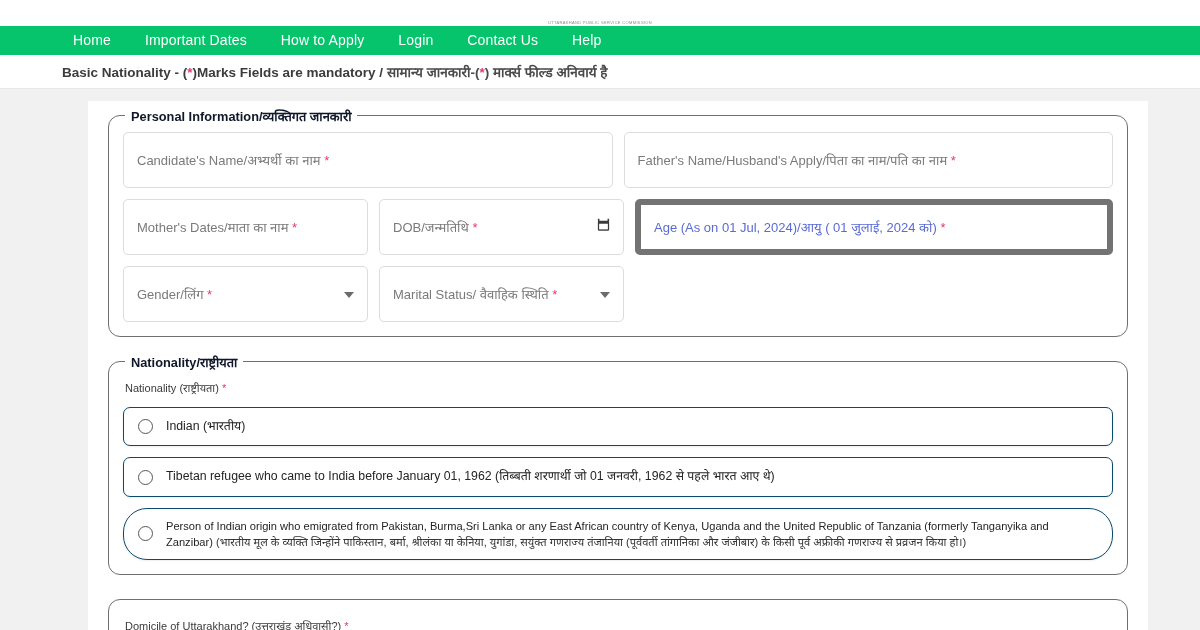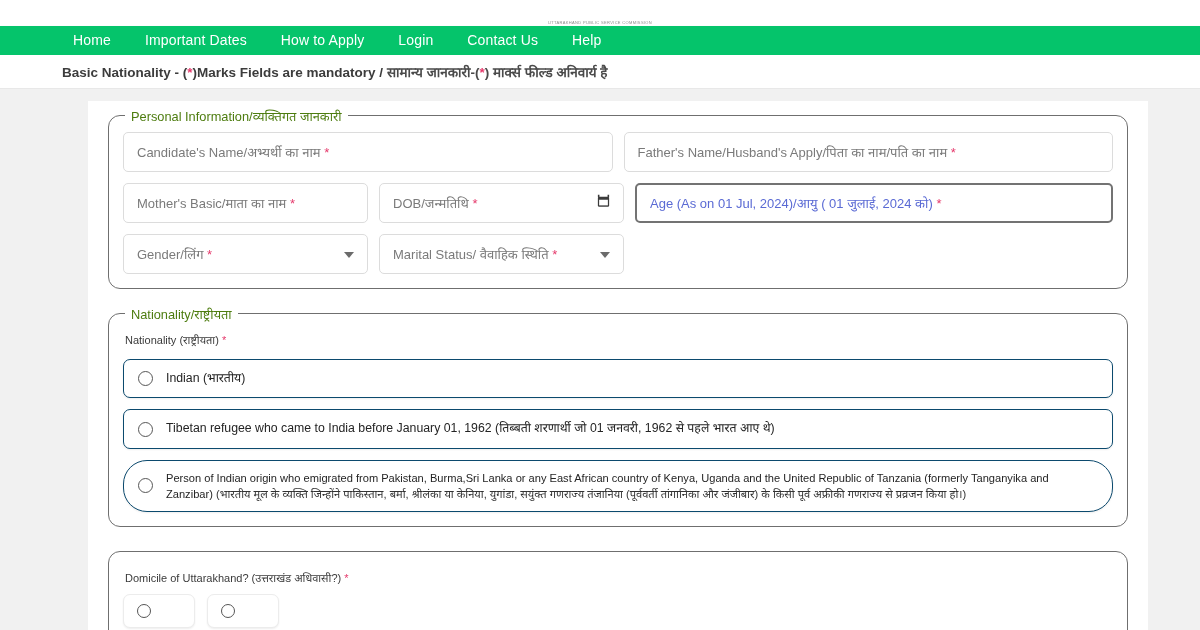--- a/index.html
+++ b/index.html
@@ -65,7 +65,7 @@
   .fs-legend {
     position: absolute; top: -9px; left: 16px;
     background: #ffffff; padding: 0 6px;
-    font-size: 12.8px; font-weight: 400; color: #4d7c0f; white-space: nowrap;
+    font-size: 12.8px; font-weight: 700; color: #0f172a; white-space: nowrap;
   }
 
   

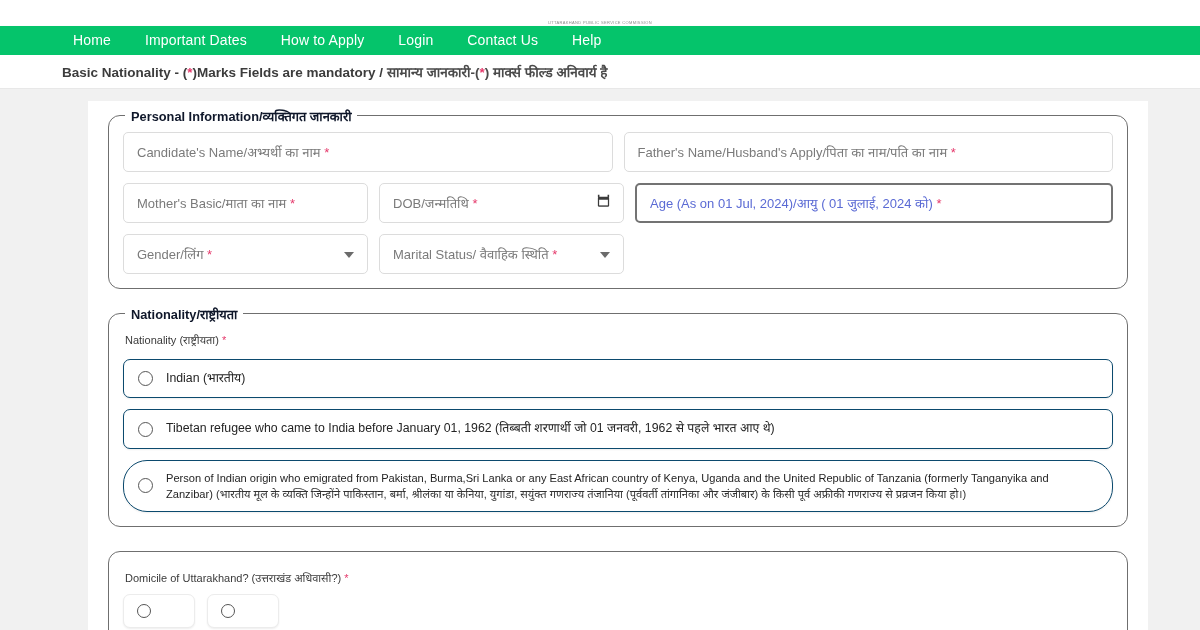--- a/index.html
+++ b/index.html
@@ -74,7 +74,7 @@
 
   .field {
     position: relative;
-    height: 40px;
+    height: 56px;
     border: 1px solid #dcdcdc;
     border-radius: 5px;
     background: #ffffff;

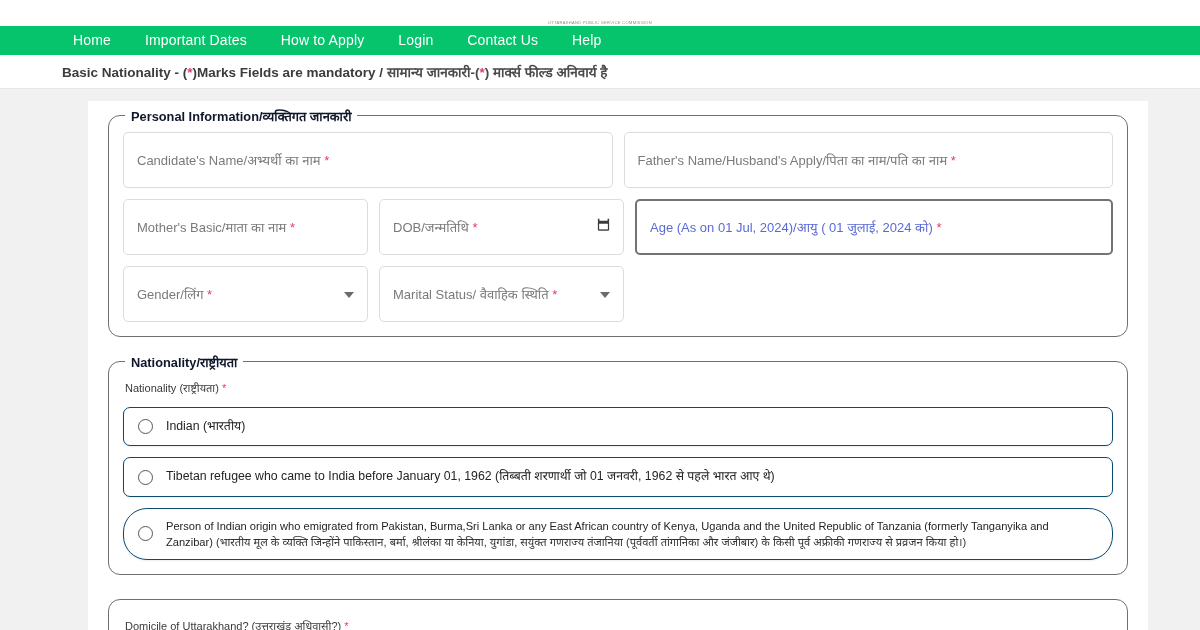--- a/index.html
+++ b/index.html
@@ -174,7 +174,7 @@
 
       <div class="row">
         <div class="field f-quarter">
-          <span class="ph"><span>Mother's Basic/माता का नाम</span> <span class="req">*</span></span>
+          <span class="ph"><span>Mother's Dates/माता का नाम</span> <span class="req">*</span></span>
         </div>
         <div class="field f-quarter">
           <span class="ph"><span>DOB/जन्मतिथि</span> <span class="req">*</span></span>

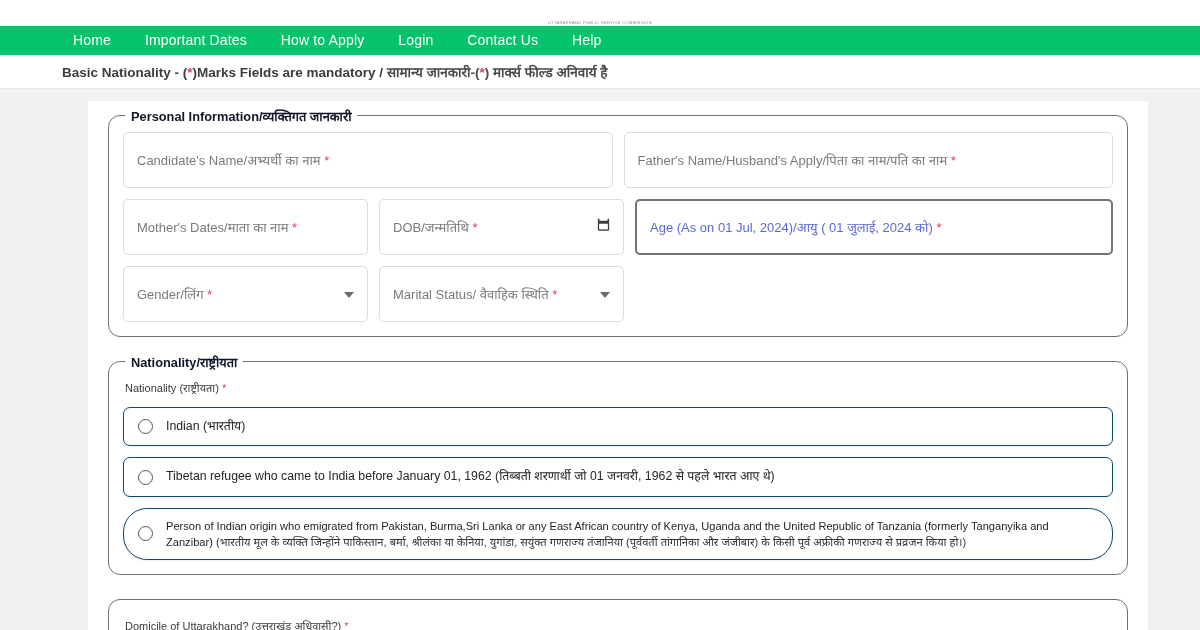--- a/index.html
+++ b/index.html
@@ -87,7 +87,7 @@
     font-family: "Liberation Sans", sans-serif;
   }
   .field .ph .req { color: #e5396b; }
-  .field.focused { border: 2px solid #737373; border-radius: 5px; }
+  .field.focused { border: 6px solid #737373; border-radius: 5px; }
   .field.focused .ph { color: #5a6ad4; }
 
   .f-half { flex: 1 1 0; }

